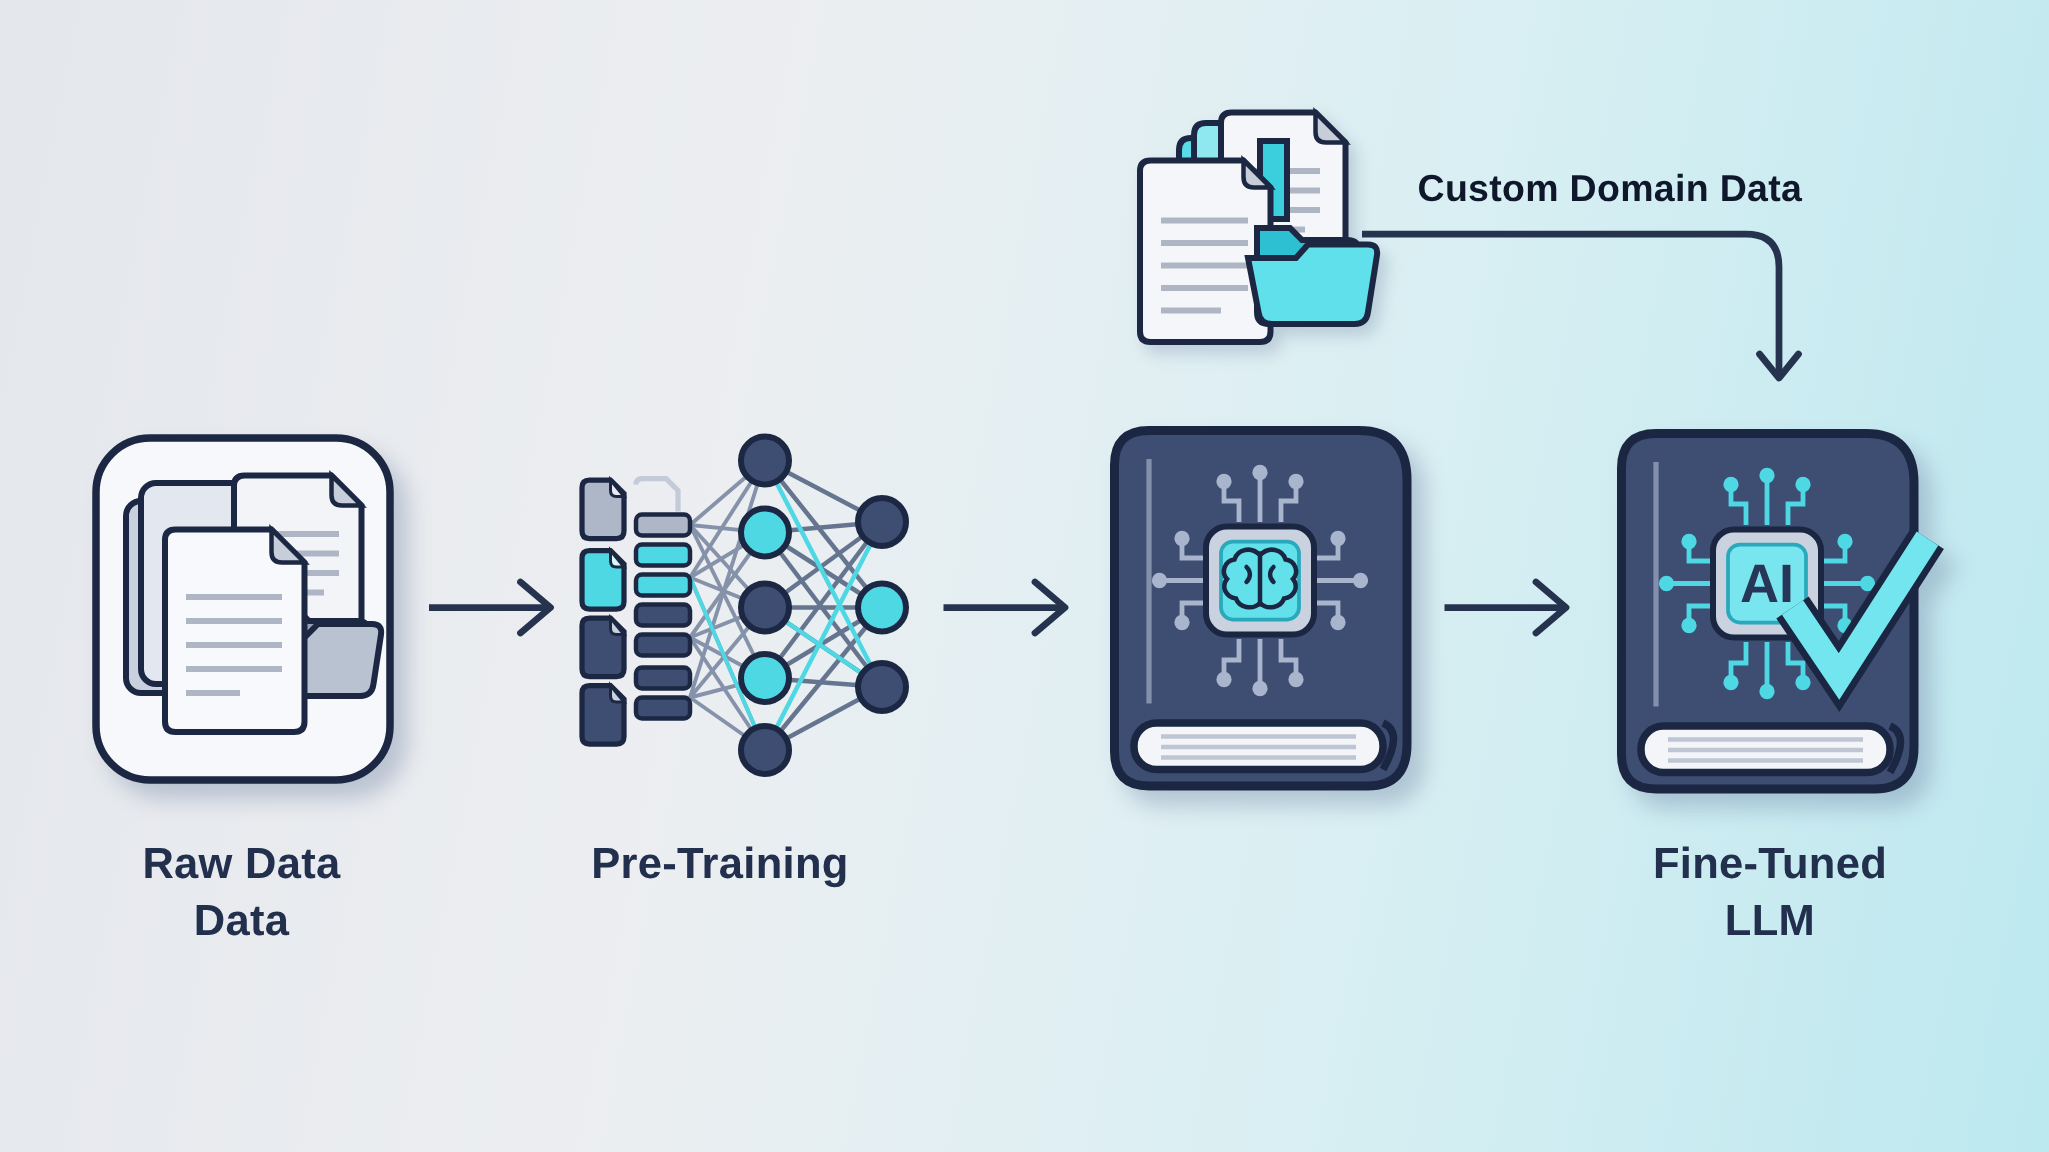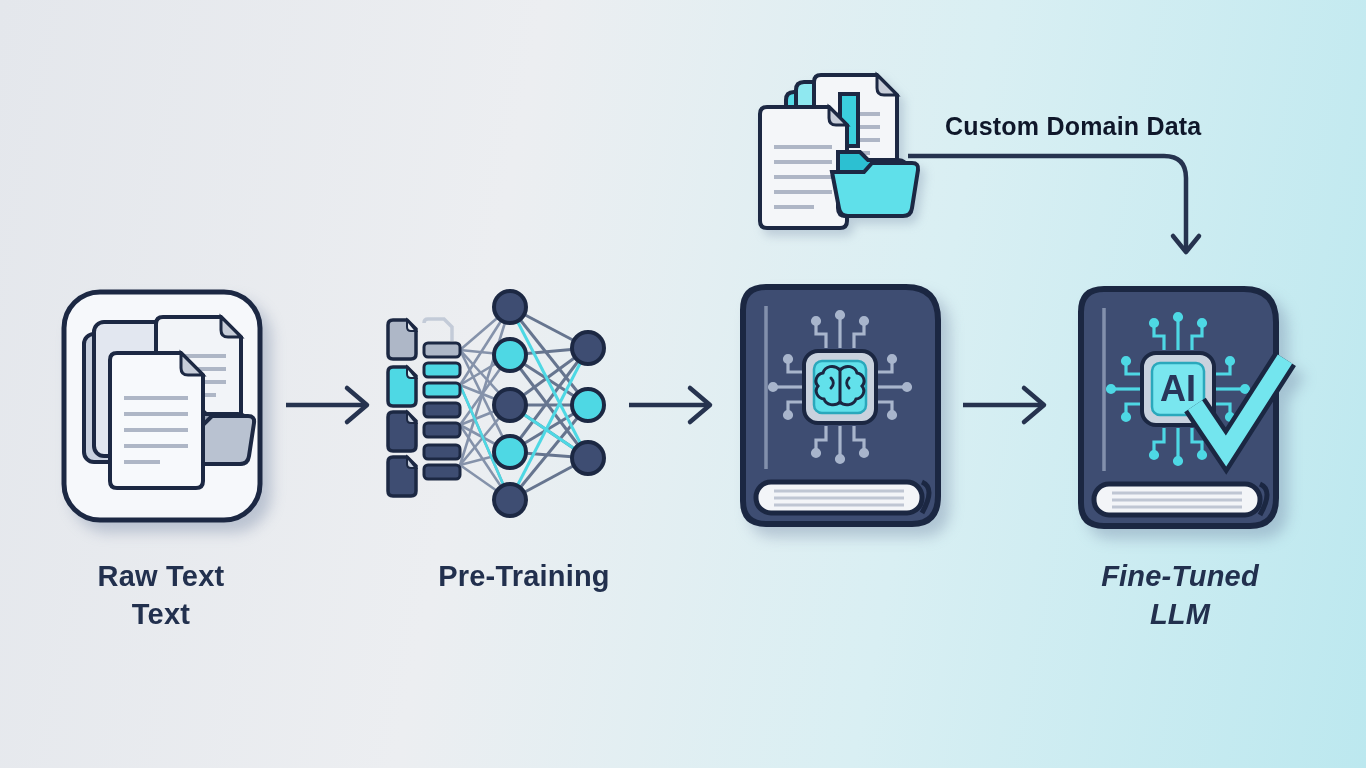--- a/index.html
+++ b/index.html
@@ -291,7 +291,7 @@
     </g>
   </svg>
 
-  <div class="stage-label" style="left:161px;width:150px;">Raw Text Text</div>
+  <div class="stage-label" style="left:161px;width:150px;">Raw Data Data</div>
   <div class="stage-label" style="left:524px;width:260px;">Pre-Training</div>
   <div class="stage-label" style="left:1180px;width:190px;font-style:italic;">Fine-Tuned LLM</div>
 

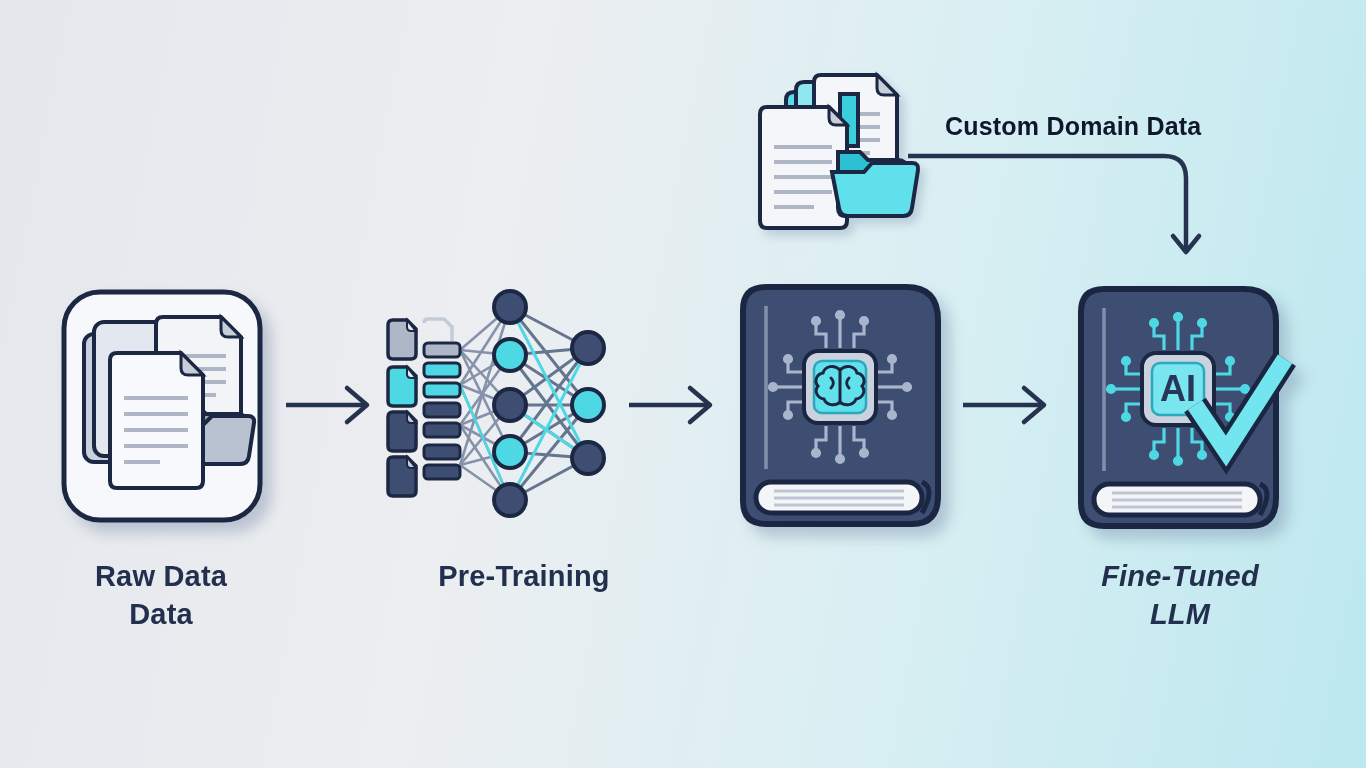--- a/index.html
+++ b/index.html
@@ -292,7 +292,7 @@
   </svg>
 
   <div class="stage-label" style="left:161px;width:150px;">Raw Data Data</div>
-  <div class="stage-label" style="left:524px;width:260px;">Pre-Training</div>
+  <div class="stage-label" style="left:480px;width:260px;">Pre-Training</div>
   <div class="stage-label" style="left:1180px;width:190px;font-style:italic;">Fine-Tuned LLM</div>
 
 </div>

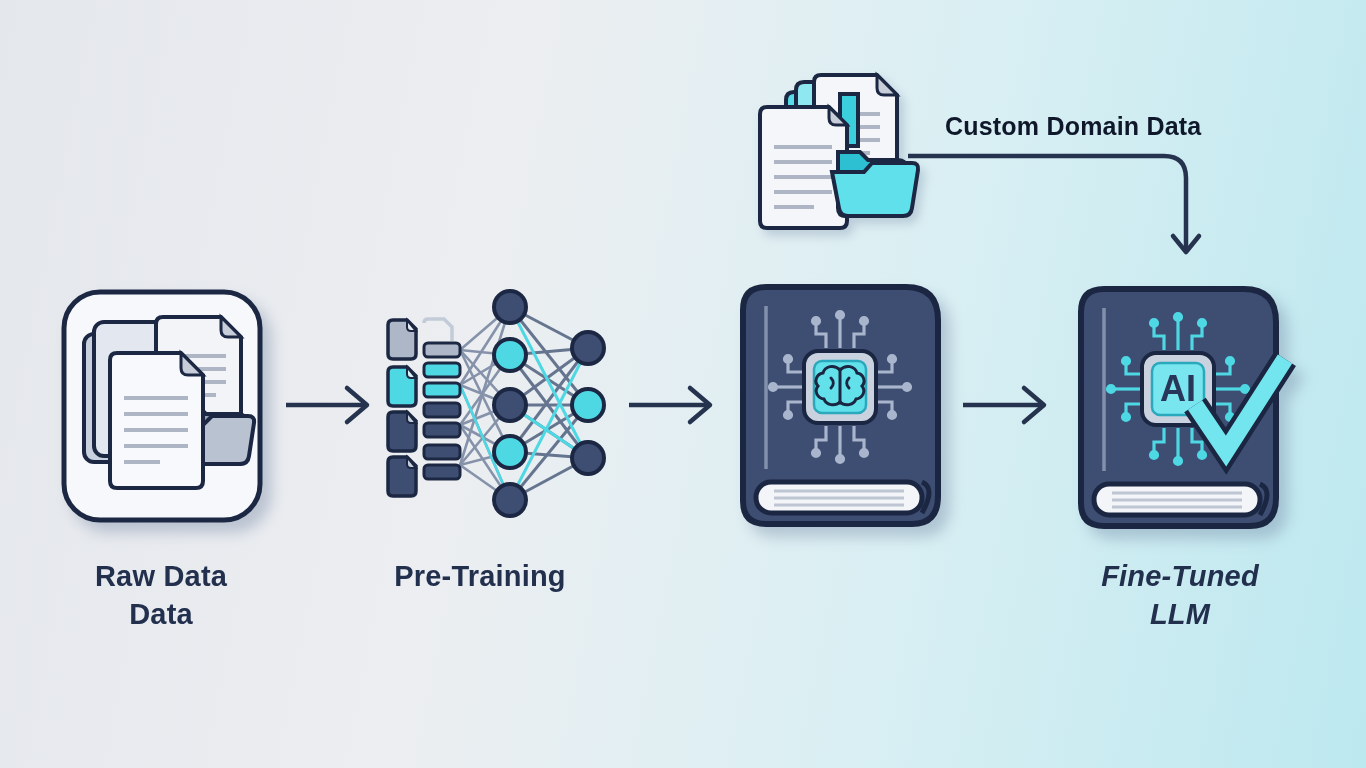--- a/index.html
+++ b/index.html
@@ -293,7 +293,7 @@
 
   <div class="stage-label" style="left:161px;width:150px;">Raw Data Data</div>
   <div class="stage-label" style="left:480px;width:260px;">Pre-Training</div>
-  <div class="stage-label" style="left:1180px;width:190px;font-style:italic;">Fine-Tuned LLM</div>
+  <div class="stage-label" style="left:1180px;width:190px;">Fine-Tuned LLM</div>
 
 </div>
 

